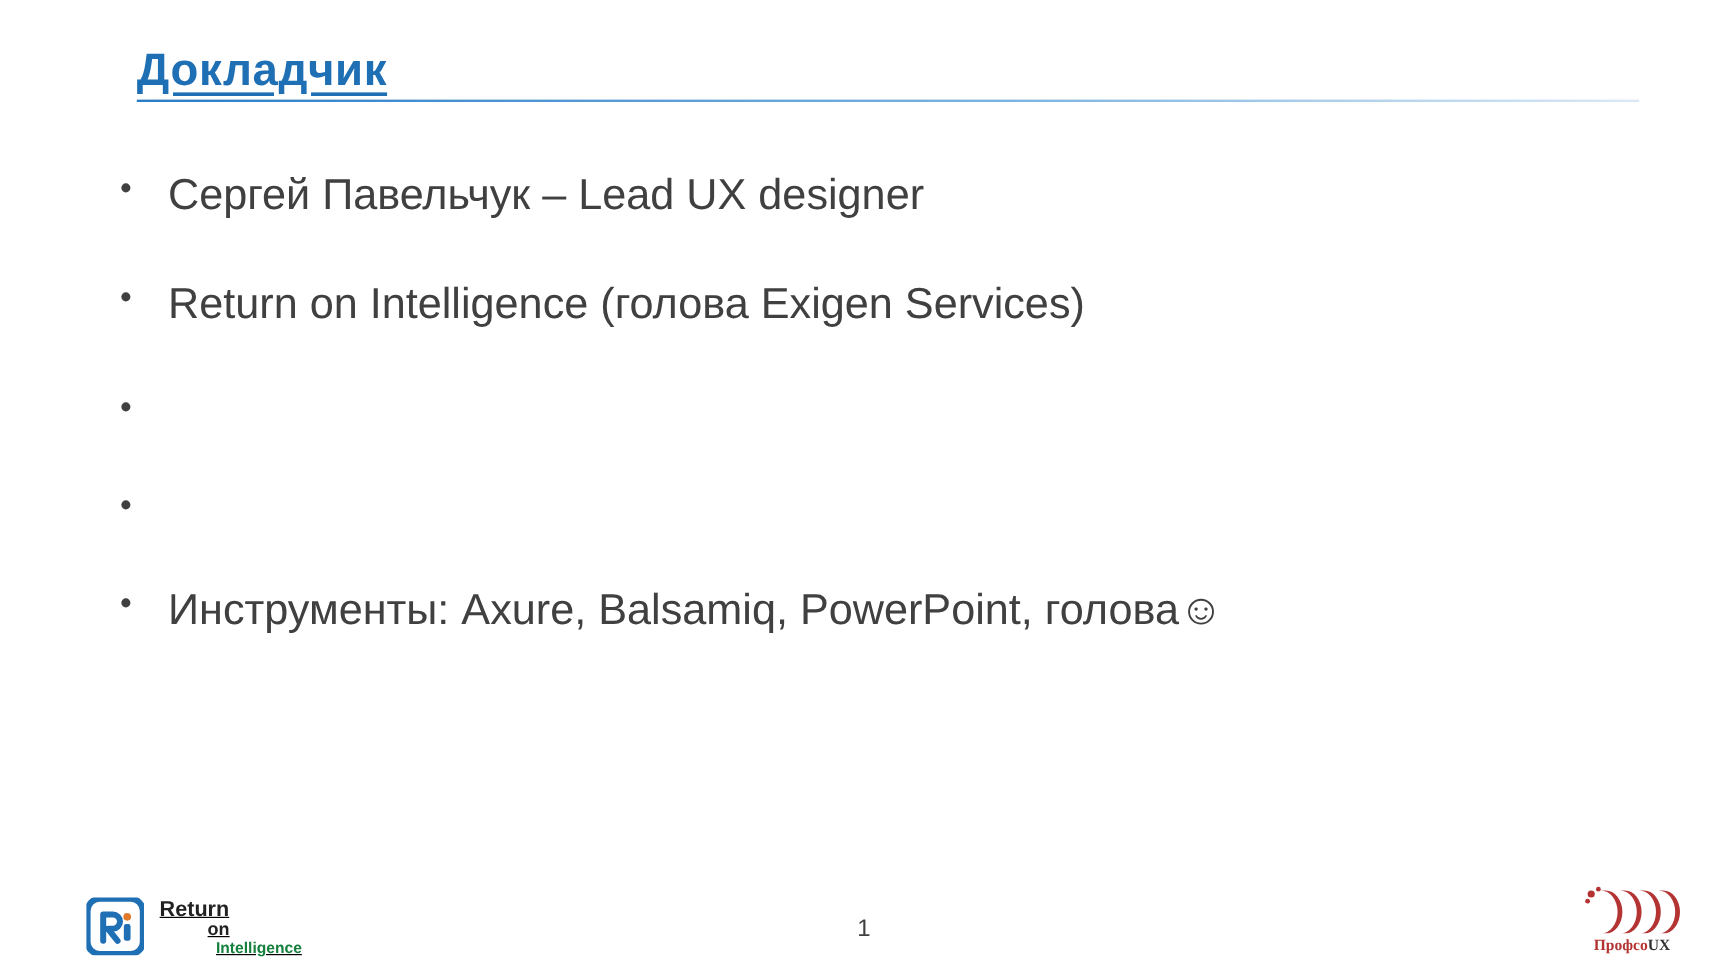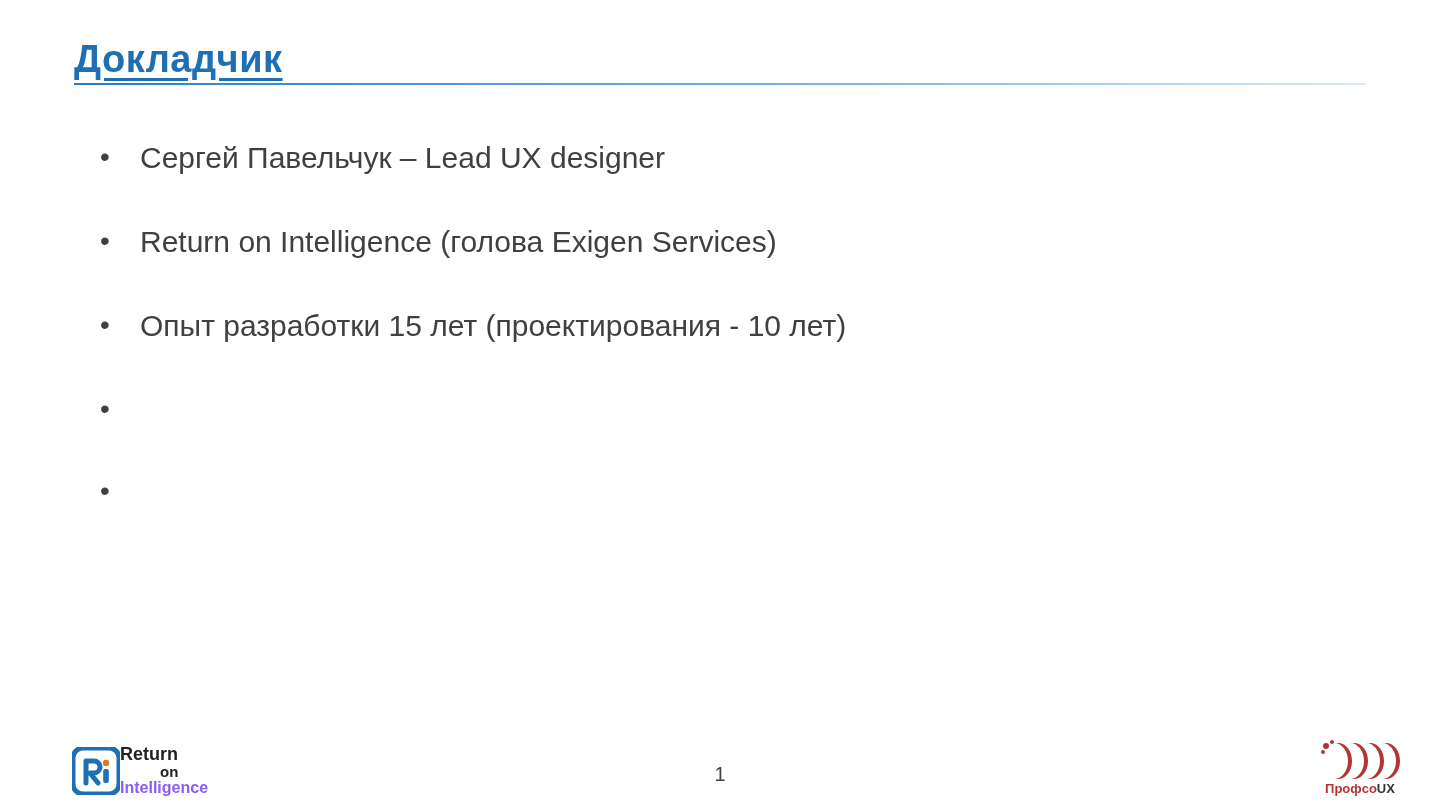--- a/index.html
+++ b/index.html
@@ -12,7 +12,7 @@
       overflow: hidden;
     }
     .title-area {
-      padding: 38px 74px 0 74px;
+      padding: 38px 74px 0 114px;
     }
     .slide-title {
       font-size: 38px;

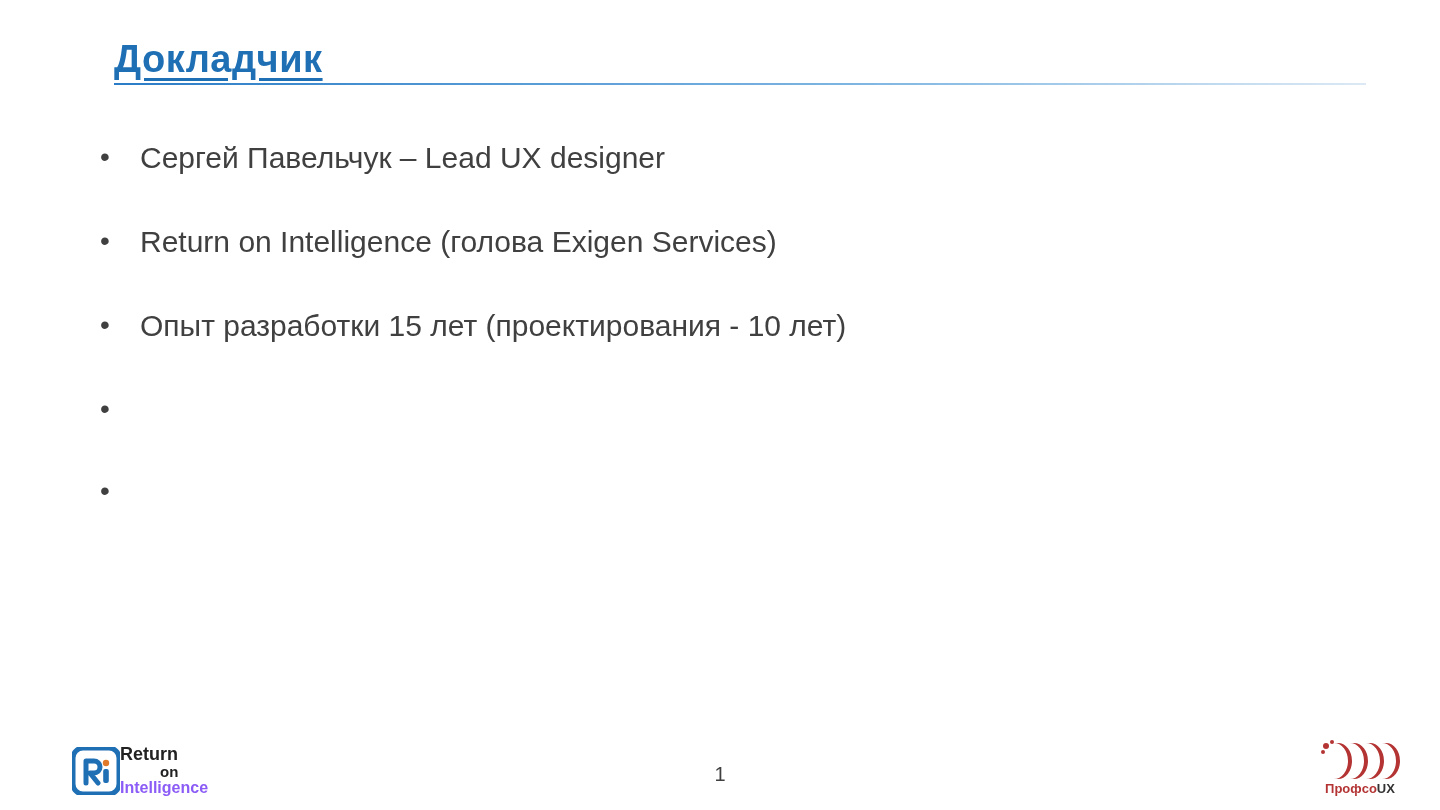--- a/index.html
+++ b/index.html
@@ -45,7 +45,7 @@
       line-height: 1.2;
     }
     .bullet-text {
-      font-size: 30px;
+      font-size: 36px;
       color: #404040;
       line-height: 1.2;
     }

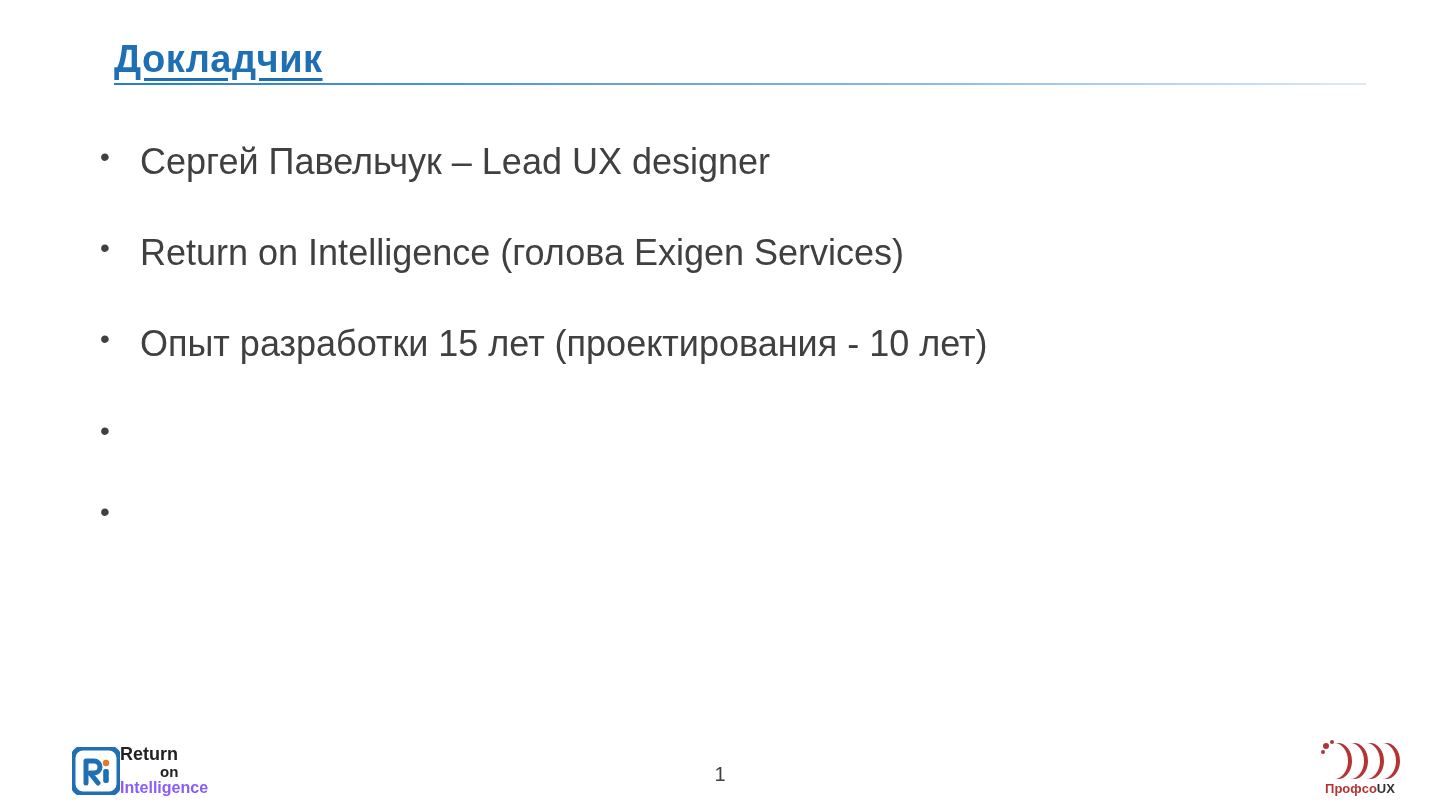--- a/index.html
+++ b/index.html
@@ -114,7 +114,6 @@
   </li>
   <li class="bullet-row">
     <span class="bullet-dot">•</span>
-    <span class="bullet-text">Опыт разработки 15 лет (проектирования - 10 лет)</span>
   </li>
   <li class="bullet-row">
     <span class="bullet-dot">•</span>

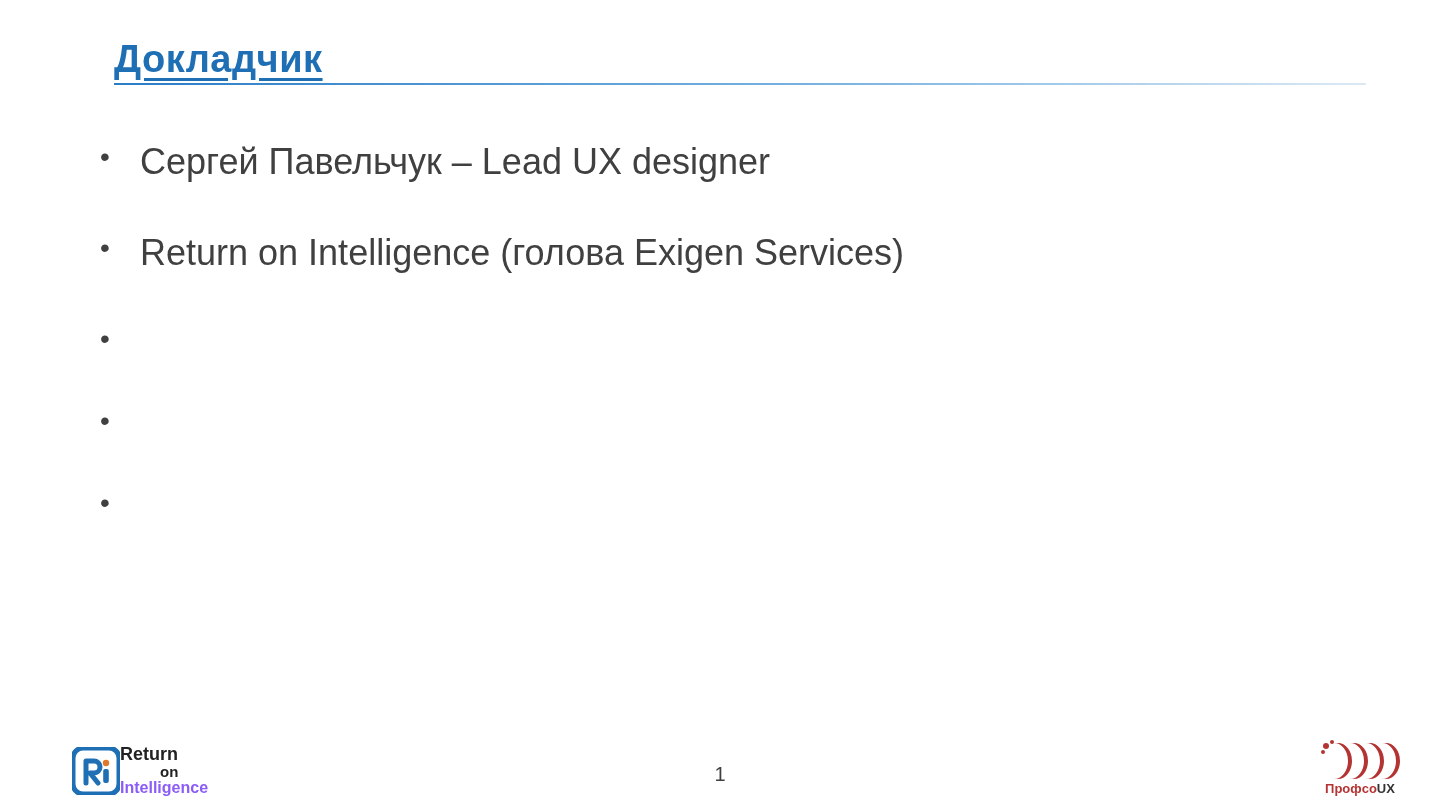--- a/index.html
+++ b/index.html
@@ -120,6 +120,7 @@
   </li>
   <li class="bullet-row">
     <span class="bullet-dot">•</span>
+    <span class="bullet-text">Инструменты: Axure, Balsamiq, PowerPoint, голова☺</span>
   </li>
 </ul>
 

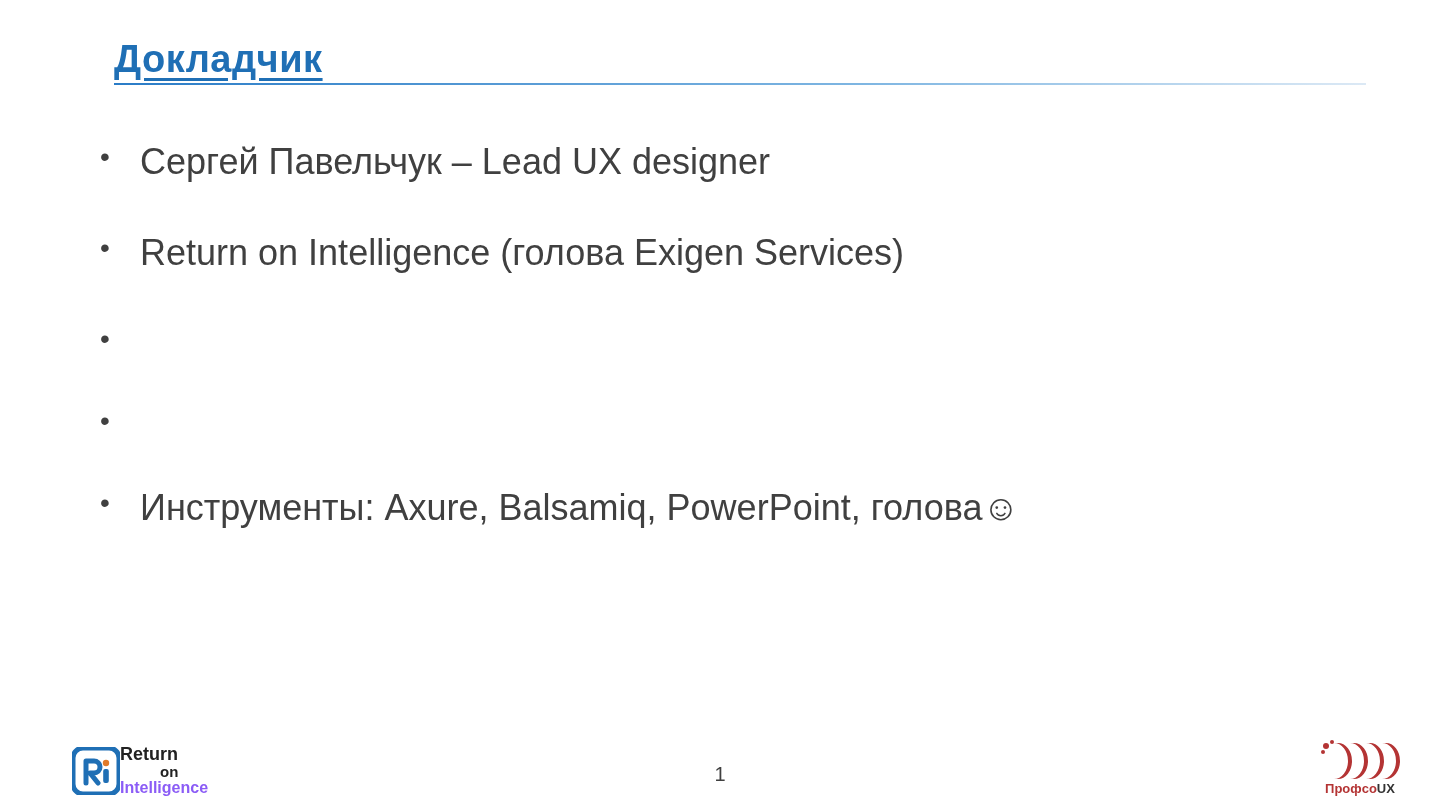--- a/index.html
+++ b/index.html
@@ -71,7 +71,8 @@
     .logo-left {
       display: flex;
       align-items: center;
-      gap: 0;
+      gap: 13px;
+      text-decoration: underline;
     }
     .ri-mark {
       width: 48px;

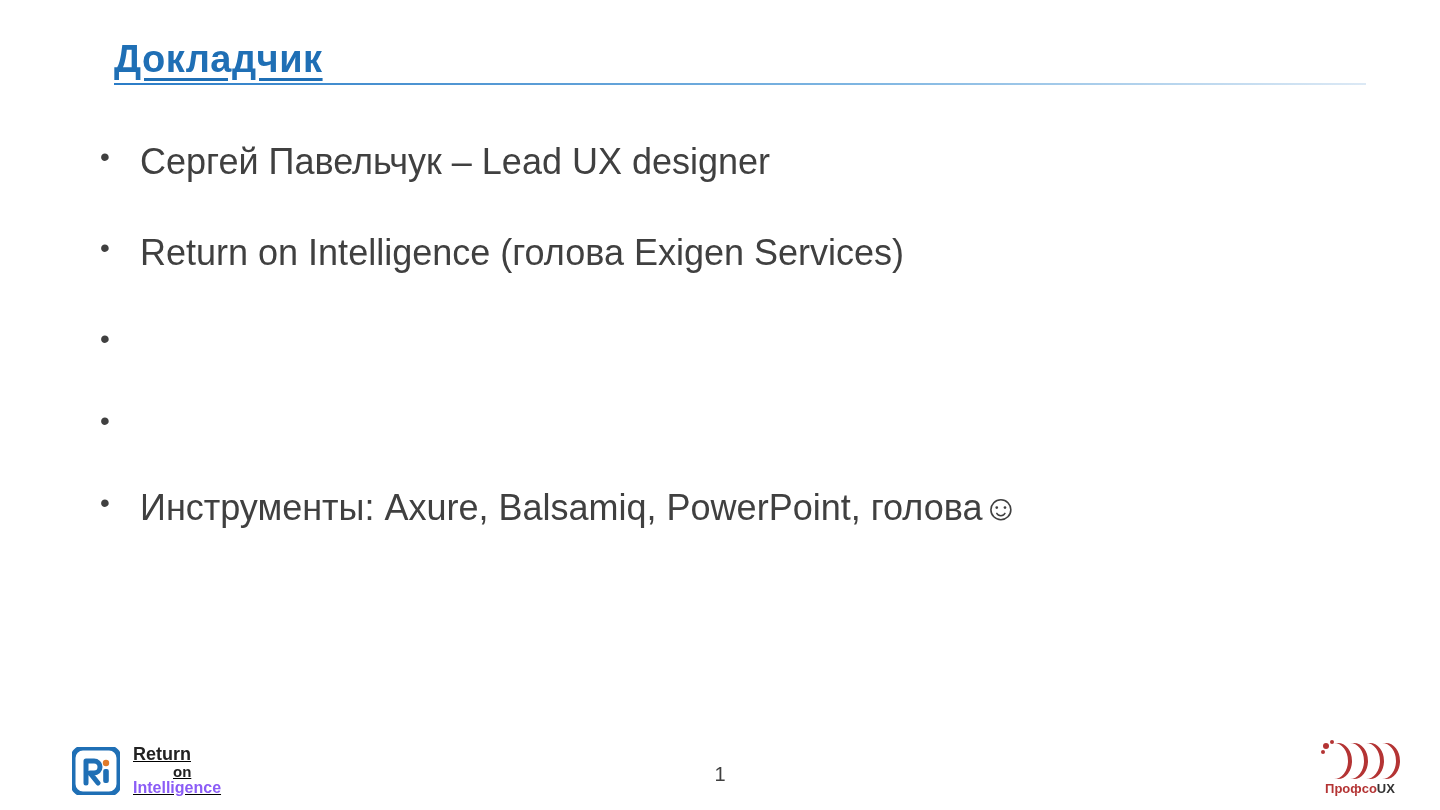--- a/index.html
+++ b/index.html
@@ -85,7 +85,7 @@
     }
     .ri-text .l1 { font-size: 18px; font-weight: bold; color: #222; }
     .ri-text .l2 { font-size: 15px; font-weight: bold; color: #222; margin: 1px 0 1px 40px; }
-    .ri-text .l3 { font-size: 16px; font-weight: bold; color: #8b5cf6; }
+    .ri-text .l3 { font-size: 13px; font-weight: bold; color: #15803d; margin-left: 47px; }
     .logo-right {
       display: flex;
       flex-direction: column;

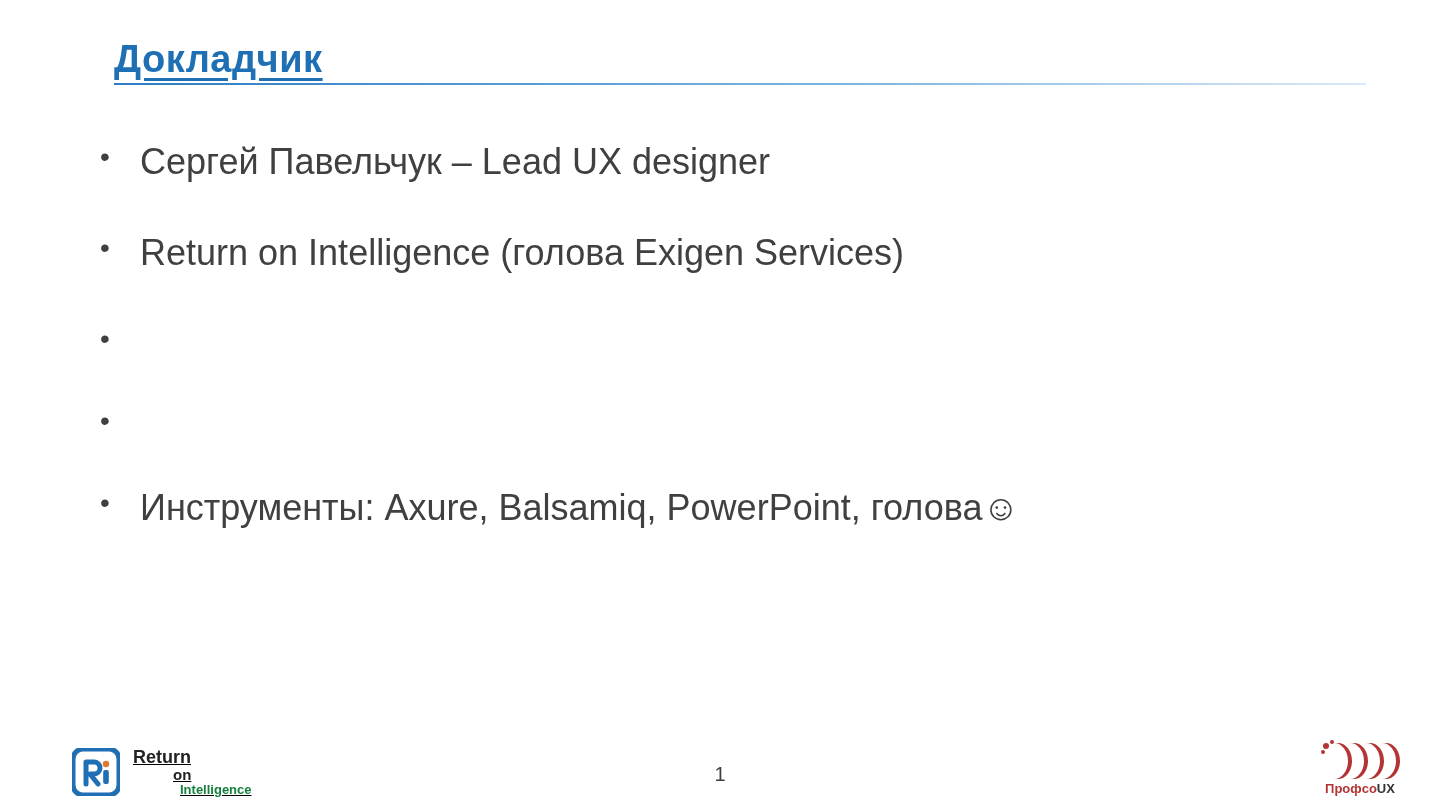--- a/index.html
+++ b/index.html
@@ -91,6 +91,7 @@
       flex-direction: column;
       align-items: center;
       gap: 2px;
+      font-family: Liberation Serif, serif;
     }
     .profso-mark { width: 80px; height: 42px; }
     .profso-text { font-size: 13px; font-weight: bold; color: #b43434; }

